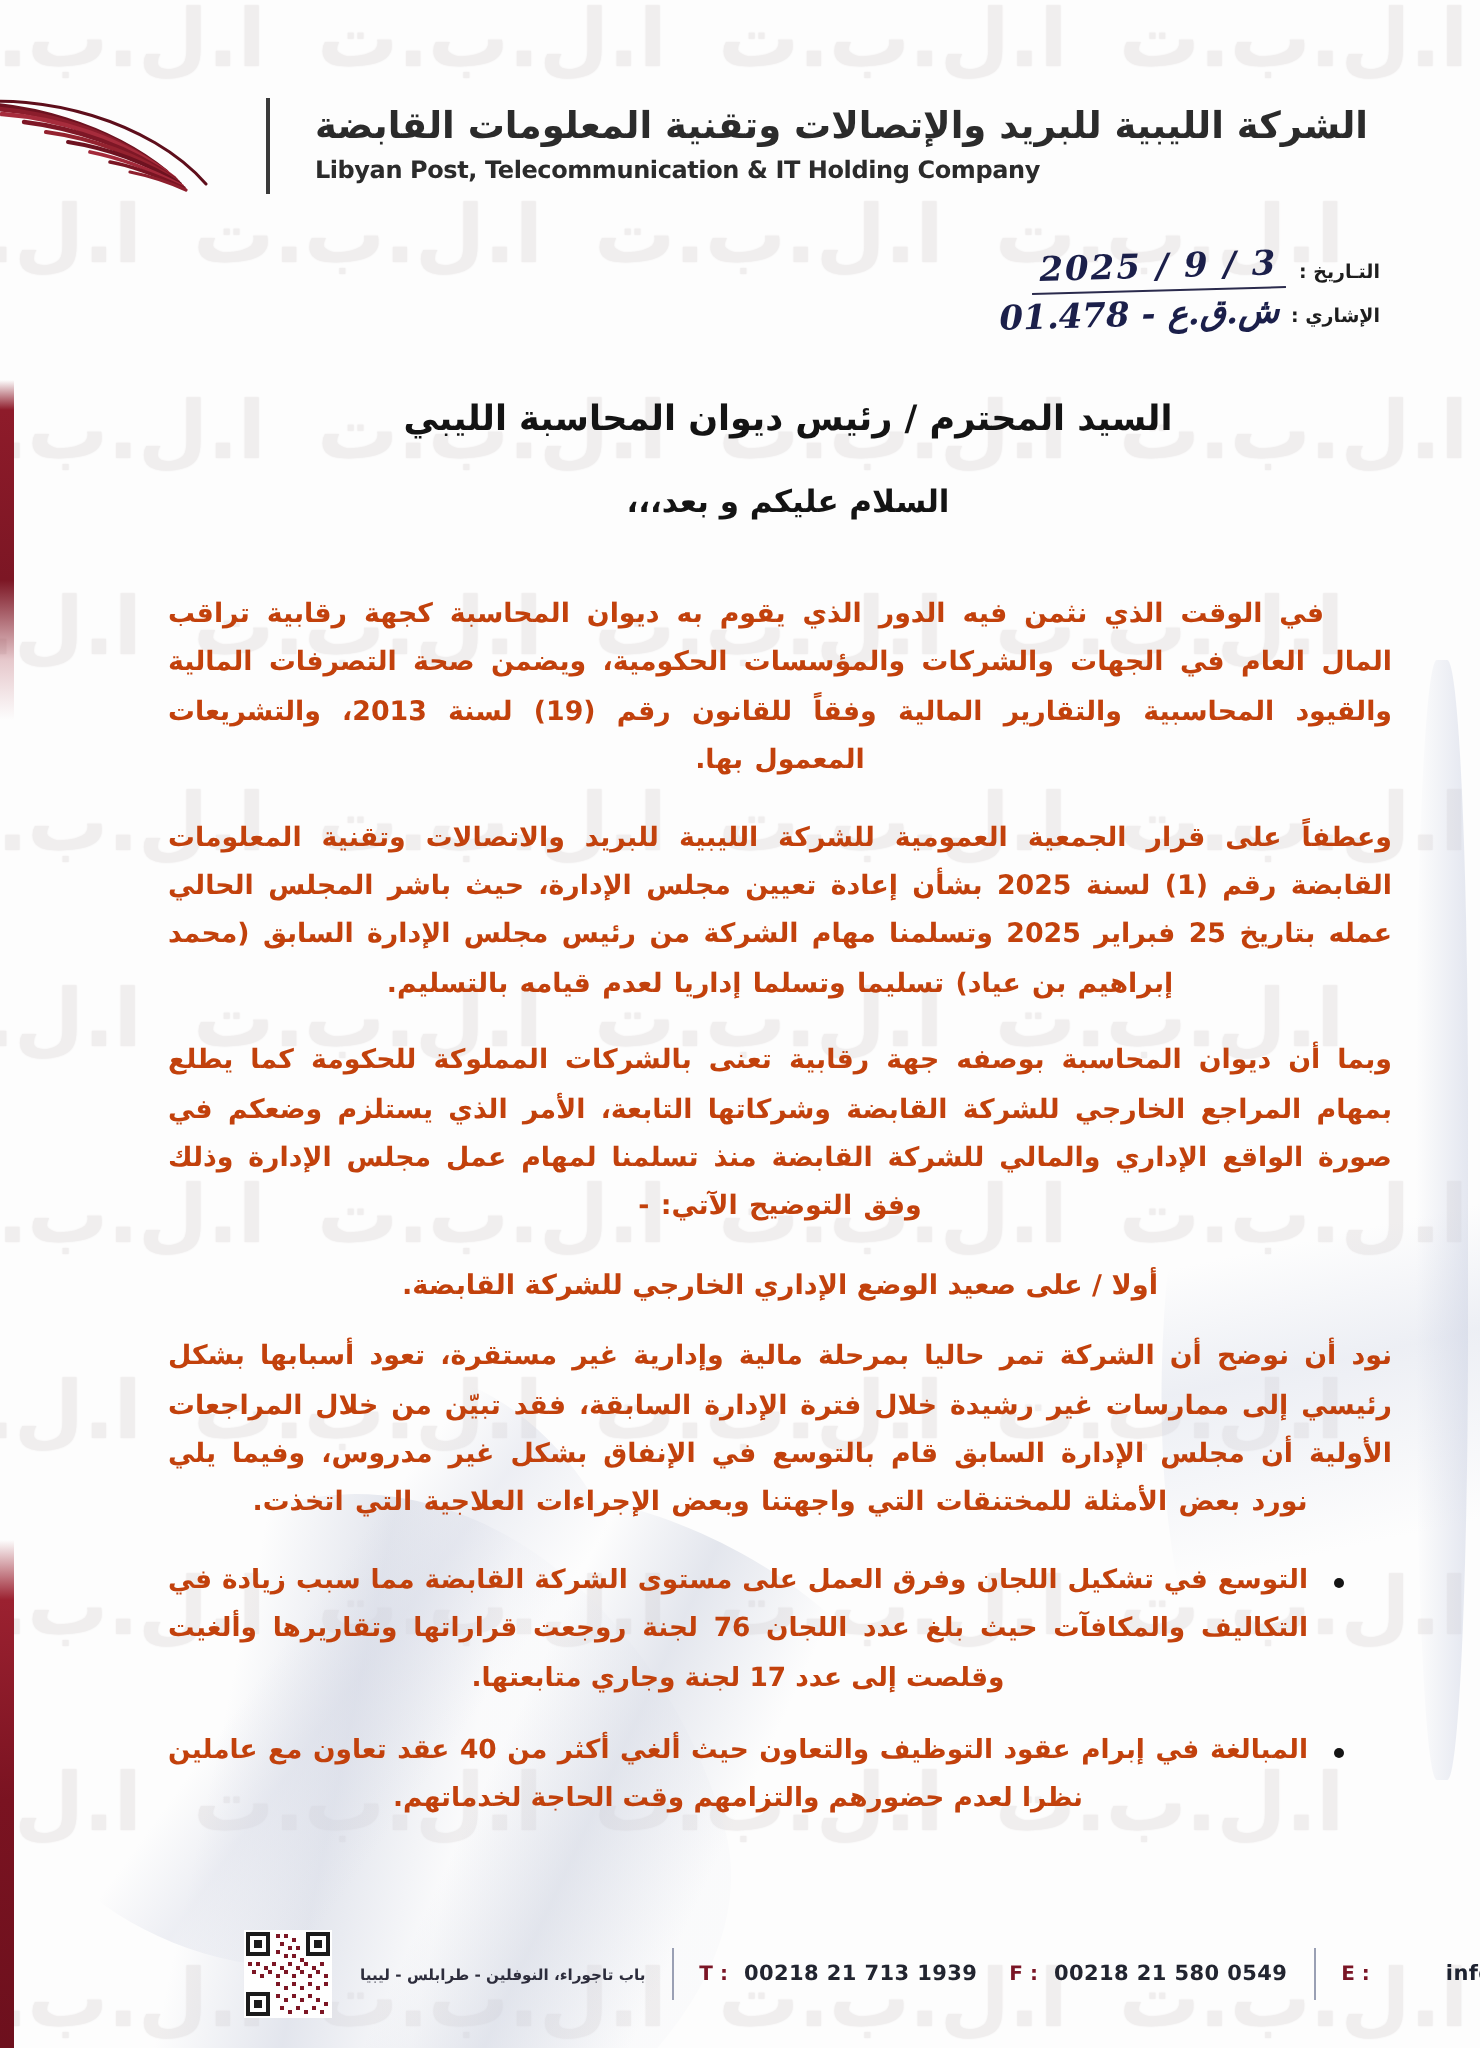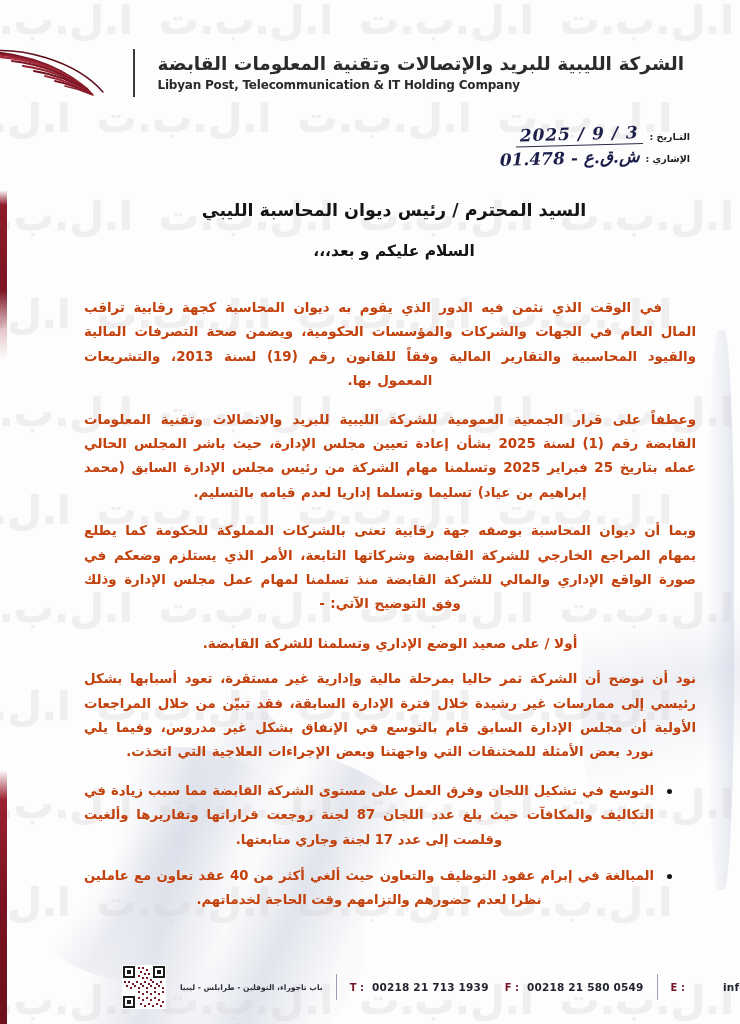--- a/index.html
+++ b/index.html
@@ -472,7 +472,7 @@
       <p class="para">في الوقت الذي نثمن فيه الدور الذي يقوم به ديوان المحاسبة كجهة رقابية تراقب المال العام في الجهات والشركات والمؤسسات الحكومية، ويضمن صحة التصرفات المالية والقيود المحاسبية والتقارير المالية وفقاً للقانون رقم (19) لسنة 2013، والتشريعات المعمول بها.</p>
       <p class="para">وعطفاً على قرار الجمعية العمومية للشركة الليبية للبريد والاتصالات وتقنية المعلومات القابضة رقم (1) لسنة 2025 بشأن إعادة تعيين مجلس الإدارة، حيث باشر المجلس الحالي عمله بتاريخ 25 فبراير 2025 وتسلمنا مهام الشركة من رئيس مجلس الإدارة السابق (محمد إبراهيم بن عياد) تسليما وتسلما إداريا لعدم قيامه بالتسليم.</p>
       <p class="para">وبما أن ديوان المحاسبة بوصفه جهة رقابية تعنى بالشركات المملوكة للحكومة كما يطلع بمهام المراجع الخارجي للشركة القابضة وشركاتها التابعة، الأمر الذي يستلزم وضعكم في صورة الواقع الإداري والمالي للشركة القابضة منذ تسلمنا لمهام عمل مجلس الإدارة وذلك وفق التوضيح الآتي: -</p>
-      <p class="heading-line">أولا / على صعيد الوضع الإداري وتسلمنا للشركة القابضة.</p>
+      <p class="heading-line">أولا / على صعيد الوضع الإداري الخارجي للشركة القابضة.</p>
       <p class="para">نود أن نوضح أن الشركة تمر حاليا بمرحلة مالية وإدارية غير مستقرة، تعود أسبابها بشكل رئيسي إلى ممارسات غير رشيدة خلال فترة الإدارة السابقة، فقد تبيّن من خلال المراجعات الأولية أن مجلس الإدارة السابق قام بالتوسع في الإنفاق بشكل غير مدروس، وفيما يلي نورد بعض الأمثلة للمختنقات التي واجهتنا وبعض الإجراءات العلاجية التي اتخذت.</p>
       <ul class="bullets">
         <li>التوسع في تشكيل اللجان وفرق العمل على مستوى الشركة القابضة مما سبب زيادة في التكاليف والمكافآت حيث بلغ عدد اللجان 87 لجنة روجعت قراراتها وتقاريرها وألغيت وقلصت إلى عدد 17 لجنة وجاري متابعتها.</li>

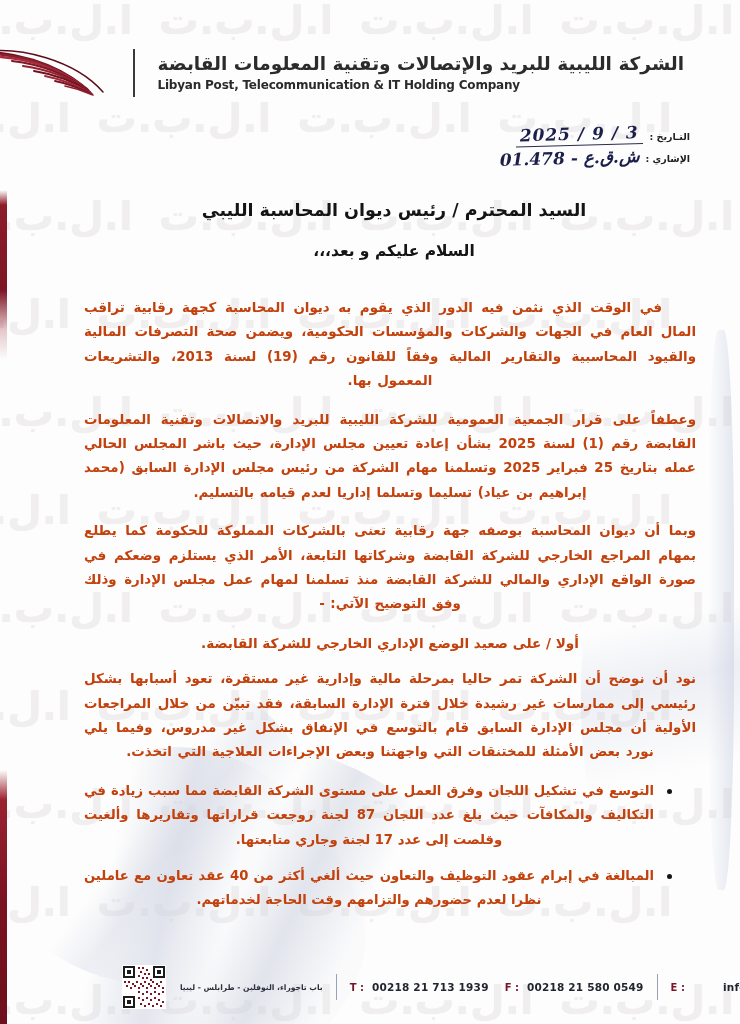--- a/index.html
+++ b/index.html
@@ -475,7 +475,7 @@
       <p class="heading-line">أولا / على صعيد الوضع الإداري الخارجي للشركة القابضة.</p>
       <p class="para">نود أن نوضح أن الشركة تمر حاليا بمرحلة مالية وإدارية غير مستقرة، تعود أسبابها بشكل رئيسي إلى ممارسات غير رشيدة خلال فترة الإدارة السابقة، فقد تبيّن من خلال المراجعات الأولية أن مجلس الإدارة السابق قام بالتوسع في الإنفاق بشكل غير مدروس، وفيما يلي نورد بعض الأمثلة للمختنقات التي واجهتنا وبعض الإجراءات العلاجية التي اتخذت.</p>
       <ul class="bullets">
-        <li>التوسع في تشكيل اللجان وفرق العمل على مستوى الشركة القابضة مما سبب زيادة في التكاليف والمكافآت حيث بلغ عدد اللجان 87 لجنة روجعت قراراتها وتقاريرها وألغيت وقلصت إلى عدد 17 لجنة وجاري متابعتها.</li>
+        <li>التوسع في تشكيل اللجان وفرق العمل على مستوى الشركة القابضة مما سبب زيادة في التكاليف والمكافآت حيث بلغ عدد اللجان 76 لجنة روجعت قراراتها وتقاريرها وألغيت وقلصت إلى عدد 17 لجنة وجاري متابعتها.</li>
         <li>المبالغة في إبرام عقود التوظيف والتعاون حيث ألغي أكثر من 40 عقد تعاون مع عاملين نظرا لعدم حضورهم والتزامهم وقت الحاجة لخدماتهم.</li>
       </ul>
     </div>

